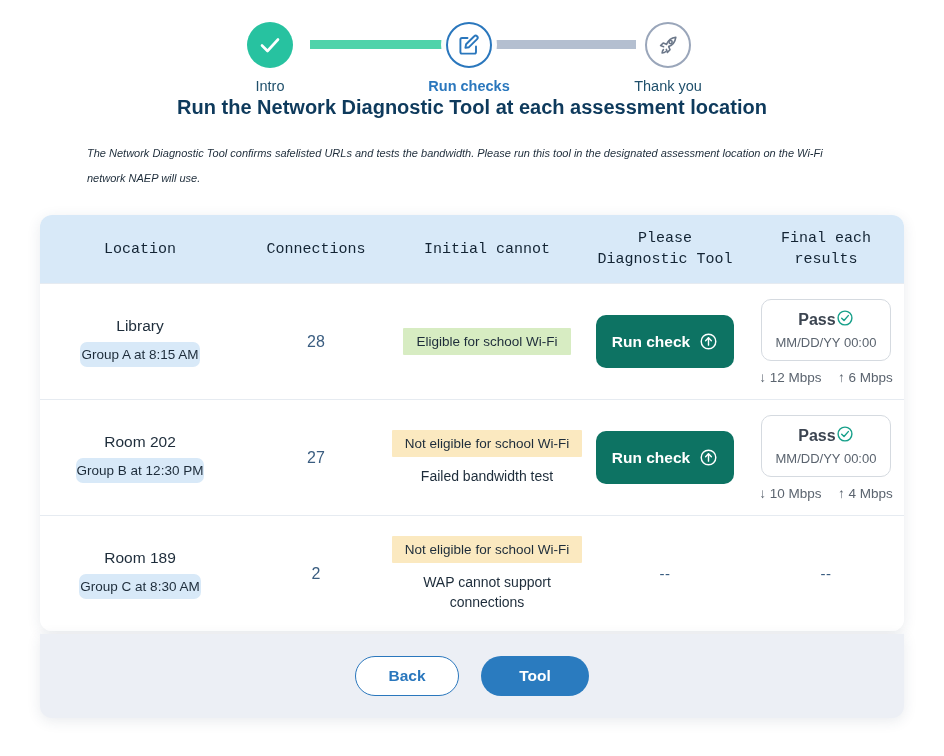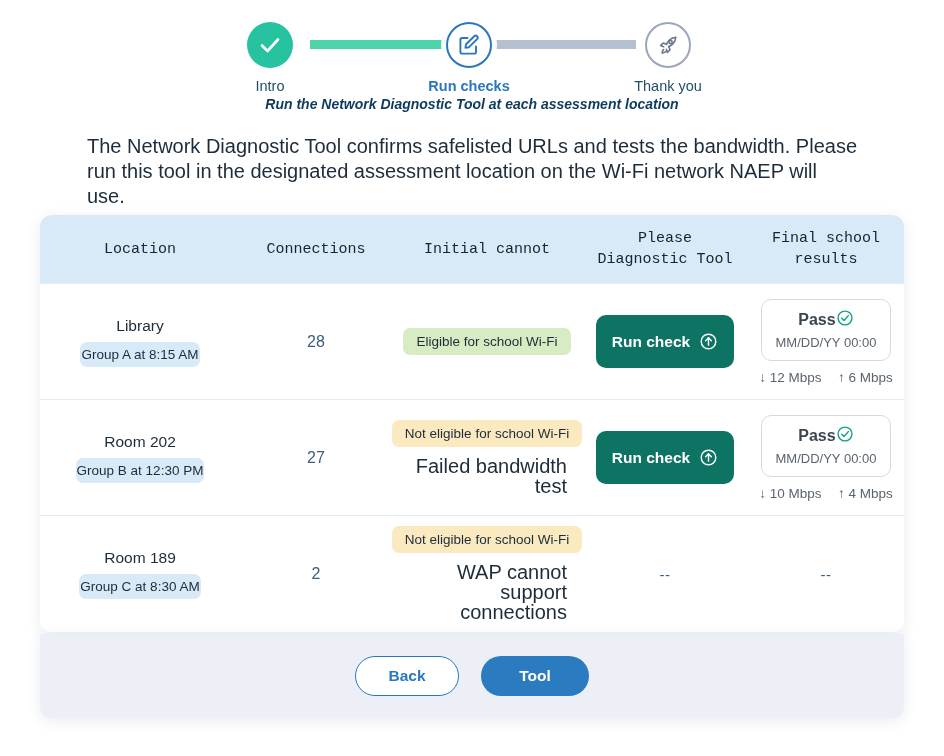--- a/index.html
+++ b/index.html
@@ -84,11 +84,10 @@
   
   .page-title {
     text-align: center;
-    font-size: 14px;
+    font-size: 20px;
     font-weight: bold;
     color: #0e3a5c;
     margin-top: 4px;
-    font-style: italic;
   }
   .page-desc {
     width: 770px;

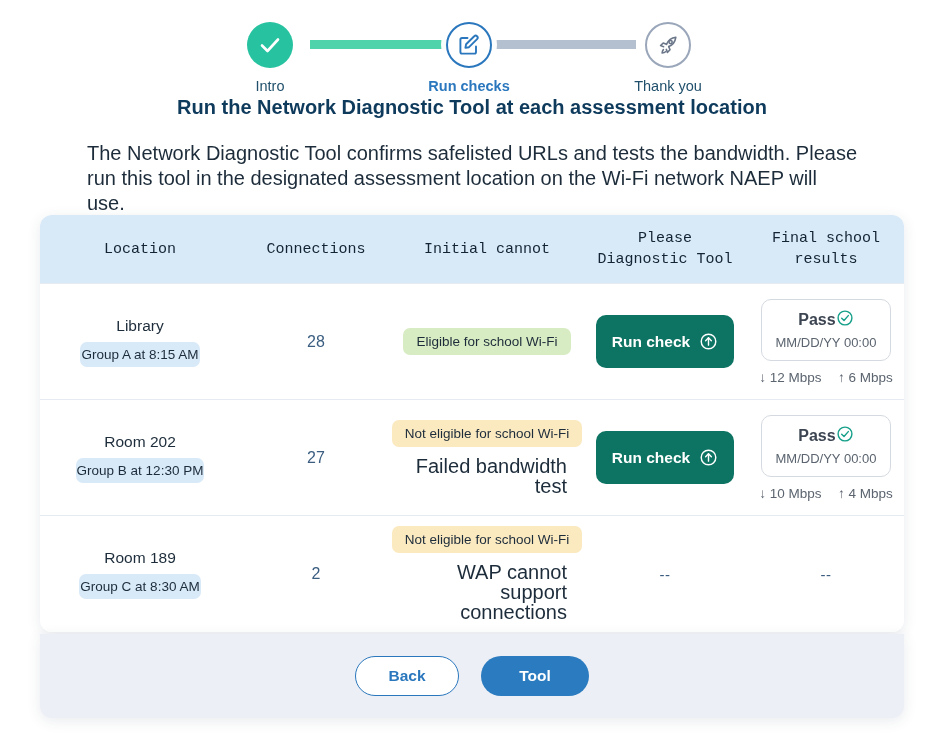--- a/index.html
+++ b/index.html
@@ -92,10 +92,11 @@
   .page-desc {
     width: 770px;
     margin: 22px auto 0 auto;
-    font-size: 20px;
+    font-size: 11px;
     line-height: 25px;
     color: #1d2c3a;
     text-align: left;
+    font-style: italic;
   }
 
   

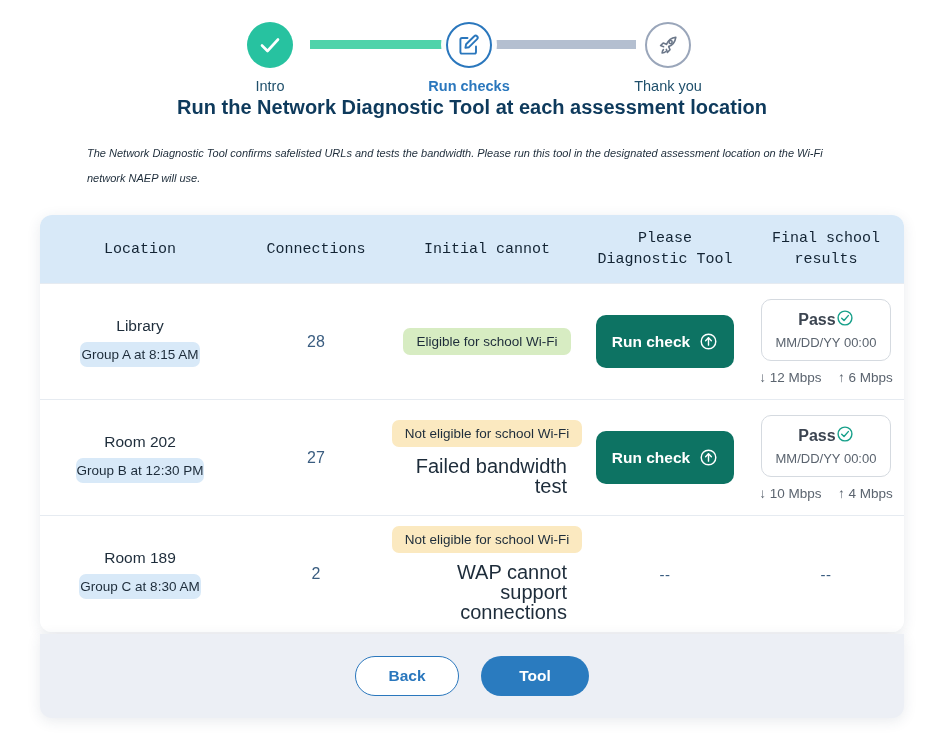--- a/index.html
+++ b/index.html
@@ -338,7 +338,7 @@
         <div>Diagnostic Tool</div>
       </div>
       <div class="th col-5">
-        <div>Final school</div>
+        <div>Final each</div>
         <div>results</div>
       </div>
     </div>

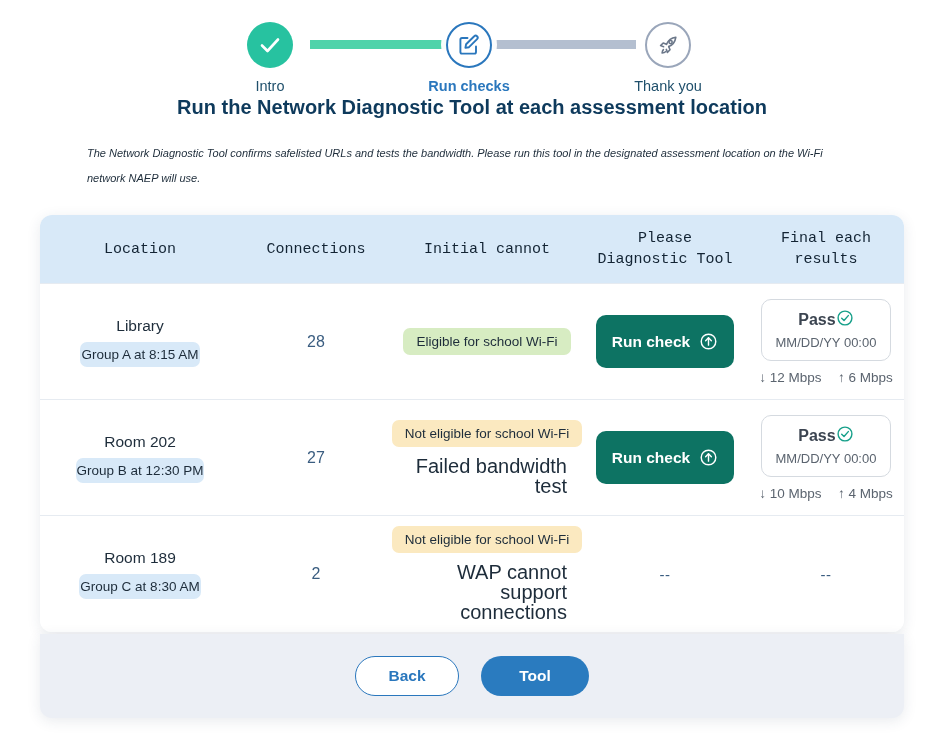--- a/index.html
+++ b/index.html
@@ -172,7 +172,7 @@
     display: inline-block;
     font-size: 13.5px;
     padding: 6px 13px;
-    border-radius: 7px;
+    border-radius: 1px;
     color: #1d2c3a;
     white-space: nowrap;
   }

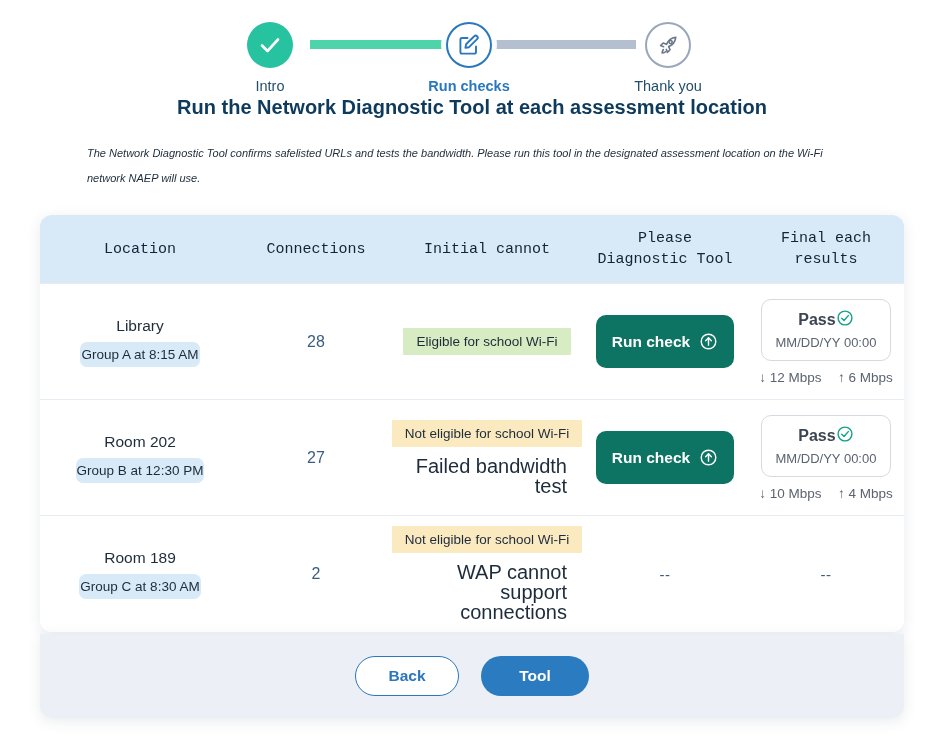--- a/index.html
+++ b/index.html
@@ -180,11 +180,10 @@
   .pill-warn { background: #fbe9c0; }
   .pill-sub {
     margin-top: 9px;
-    font-size: 20px;
+    font-size: 14px;
     color: #1d2c3a;
     line-height: 20px;
     max-width: 160px;
-    text-align: right;
   }
 
   .run-btn {

